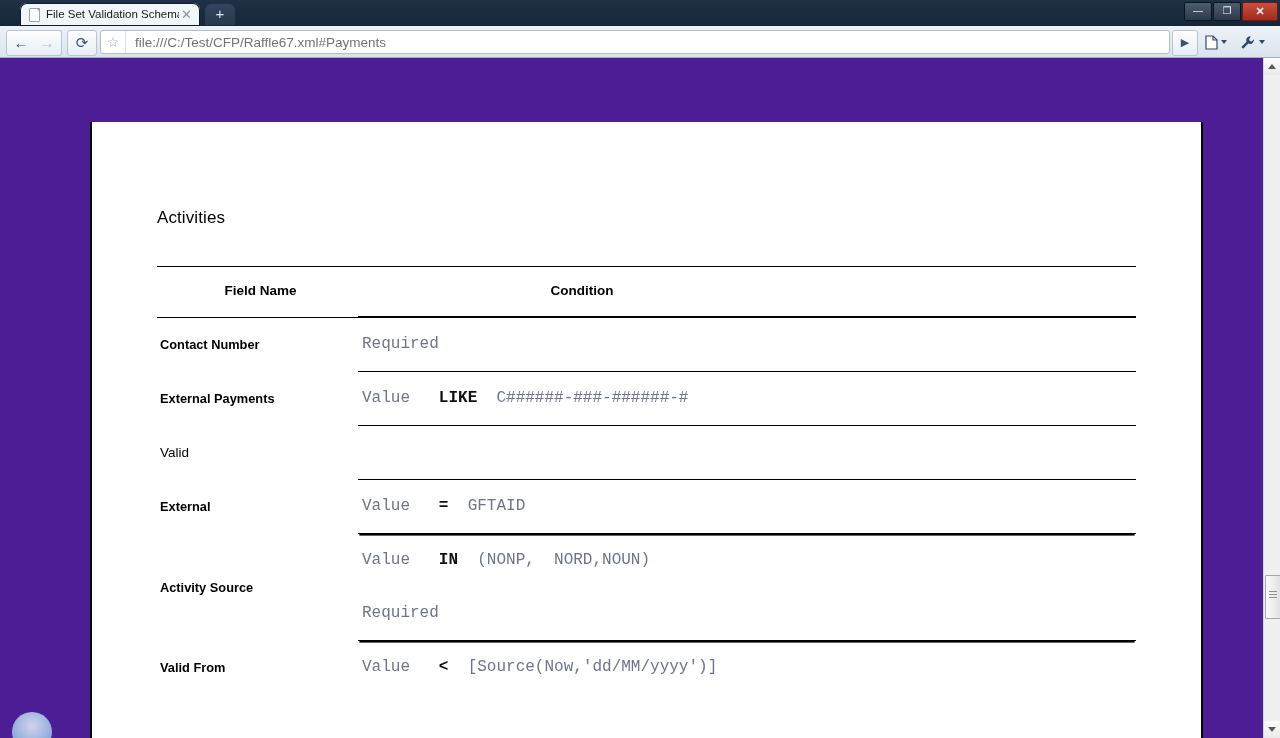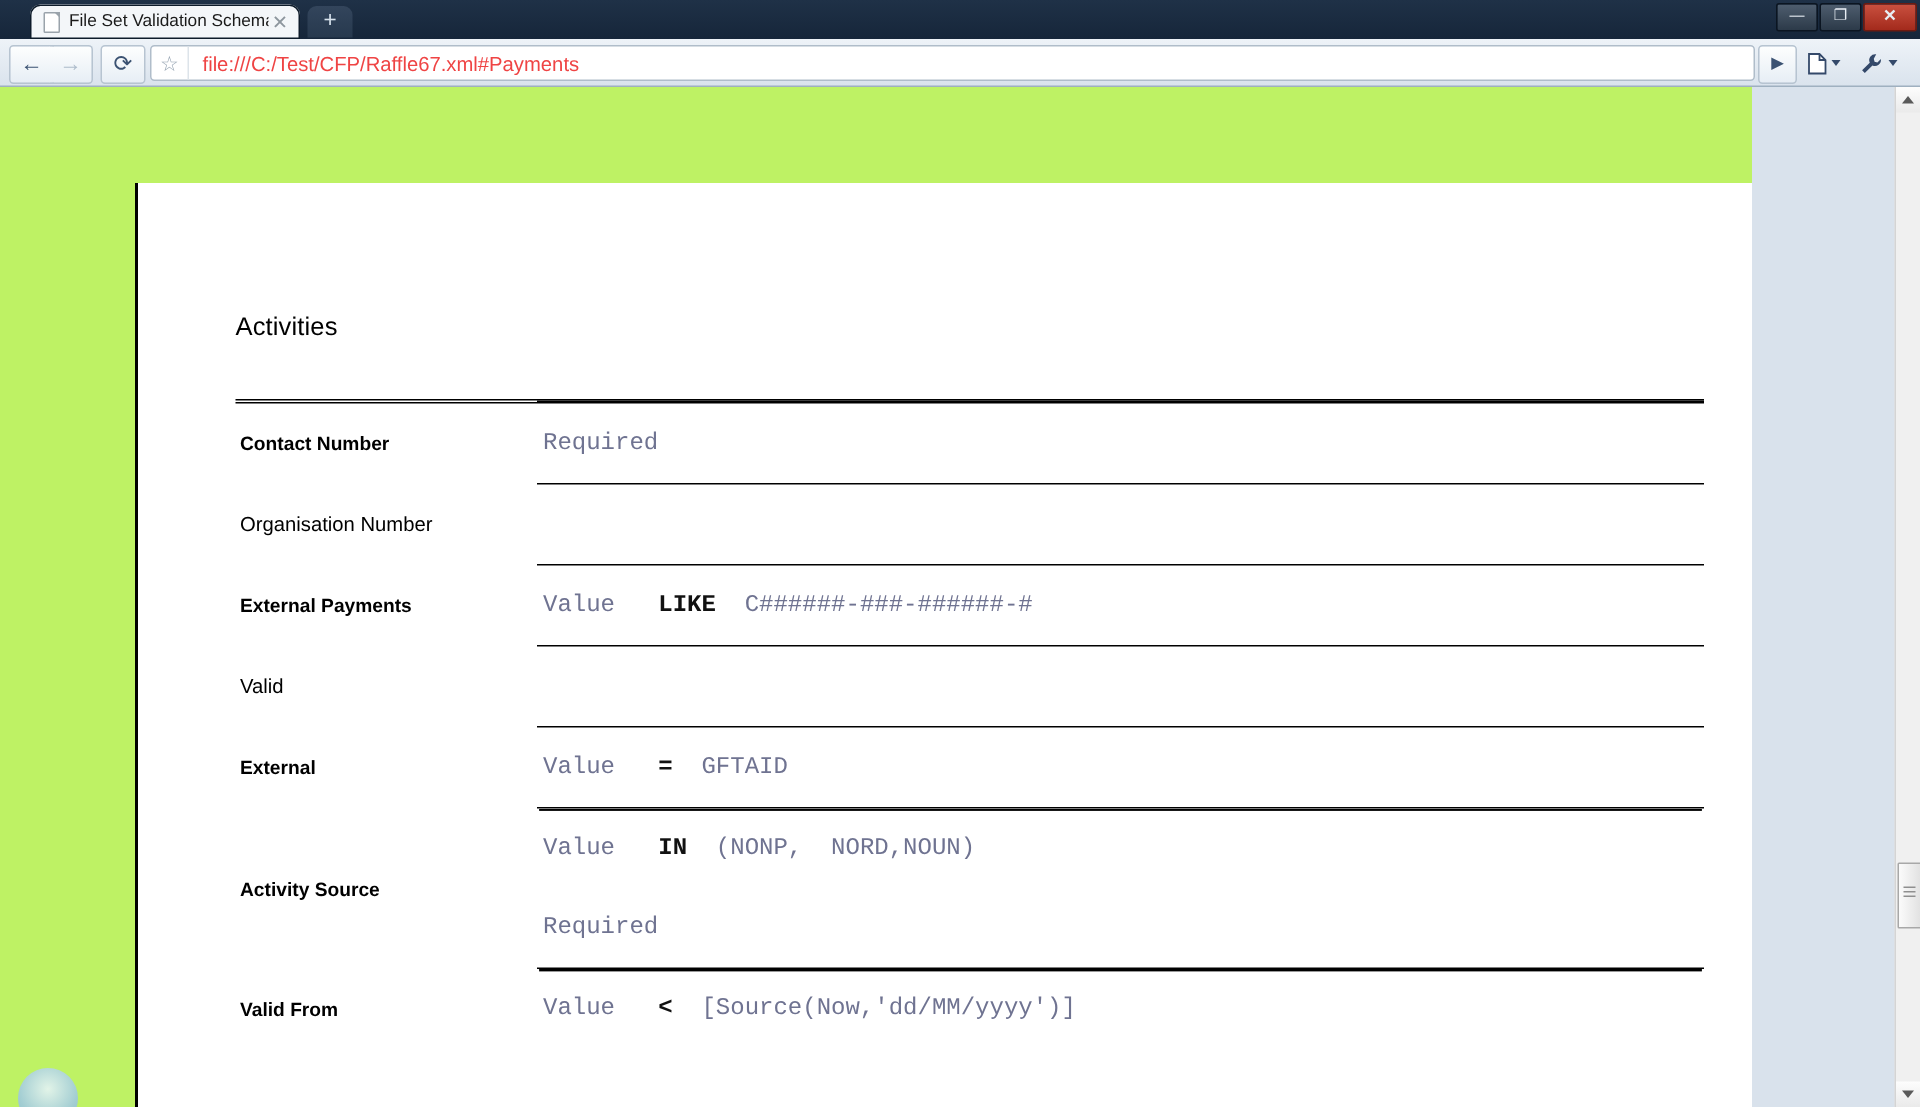--- a/index.html
+++ b/index.html
@@ -136,7 +136,7 @@
     width: 1px; height: 22px; background: #dde4ea; flex: 0 0 1px;
   }
   .url-text {
-    flex: 1 1 auto; font-size: 13.5px; color: #ef4444;
+    flex: 1 1 auto; font-size: 13.5px; color: #737373;
     padding-left: 9px; white-space: nowrap; overflow: hidden;
   }
   .gobtn {

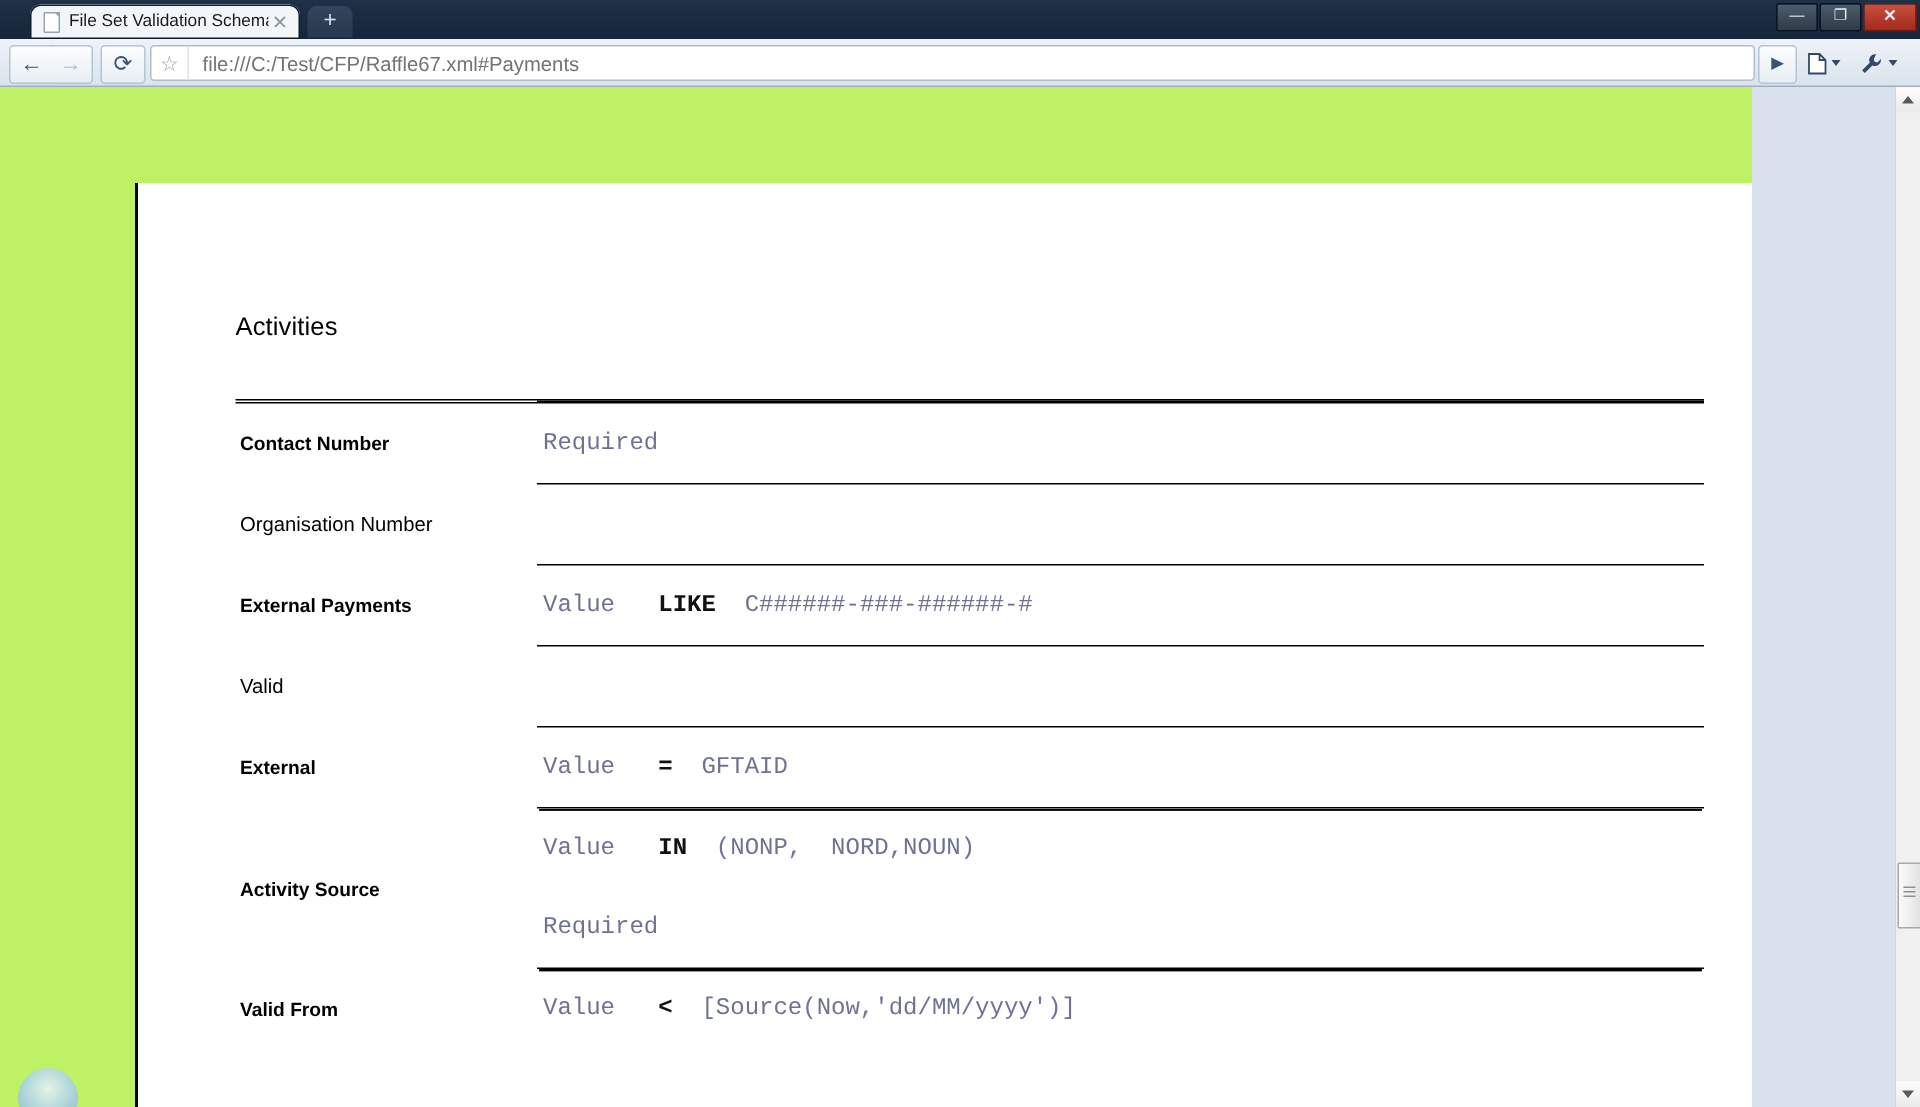--- a/index.html
+++ b/index.html
@@ -165,8 +165,8 @@
   
   .viewport {
     position: absolute; left: 0; top: 58px;
-    width: 1168px; height: 680px;
-    background: #bef264;
+    width: 1280px; height: 680px;
+    background: #4c1d95;
     overflow: hidden;
   }
 

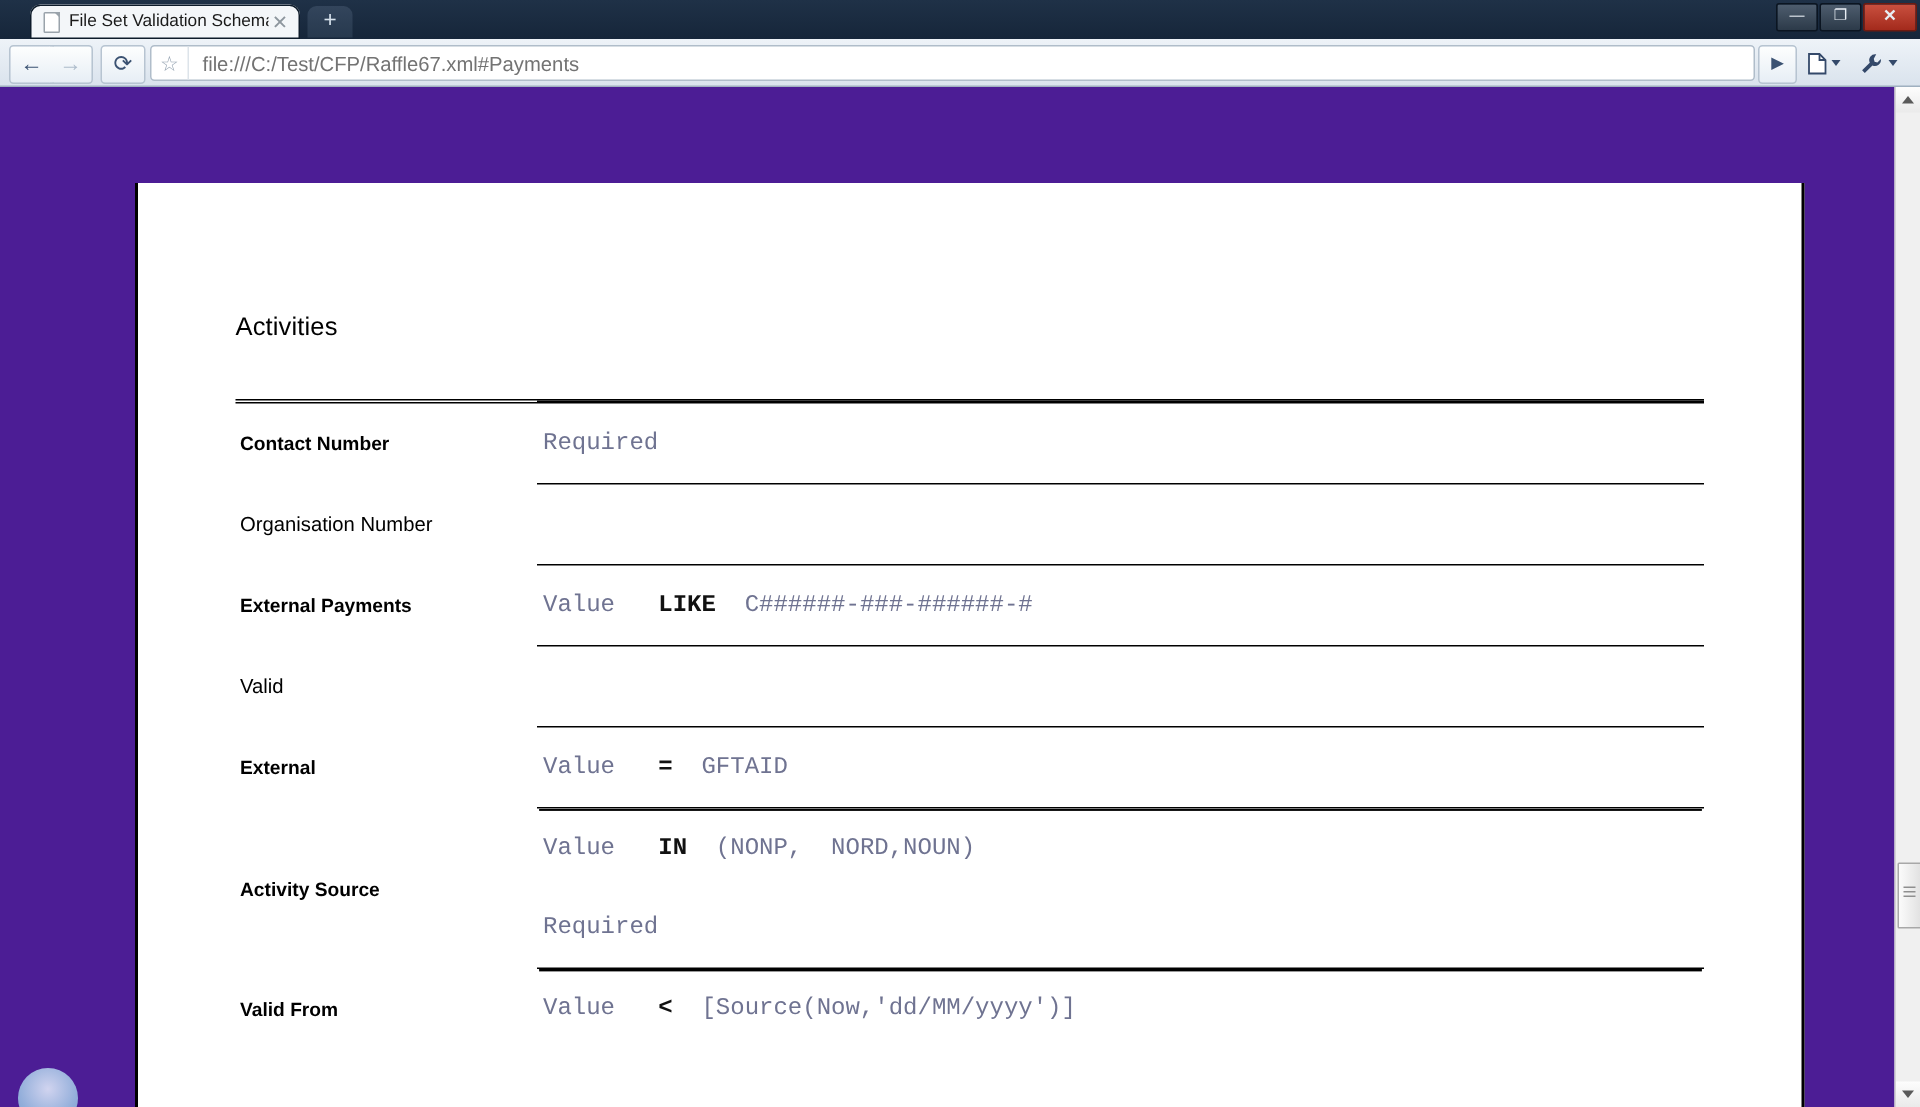--- a/index.html
+++ b/index.html
@@ -366,6 +366,10 @@
                 <td class="c-field"></td>
                 <td class="c-cond"></td>
               </tr>
+              <tr class="hdr">
+                <td class="c-field">Field Name</td>
+                <td class="c-cond">Condition</td>
+              </tr>
               <tr class="hdr-rule">
                 <td class="c-field"></td>
                 <td class="c-cond"></td>

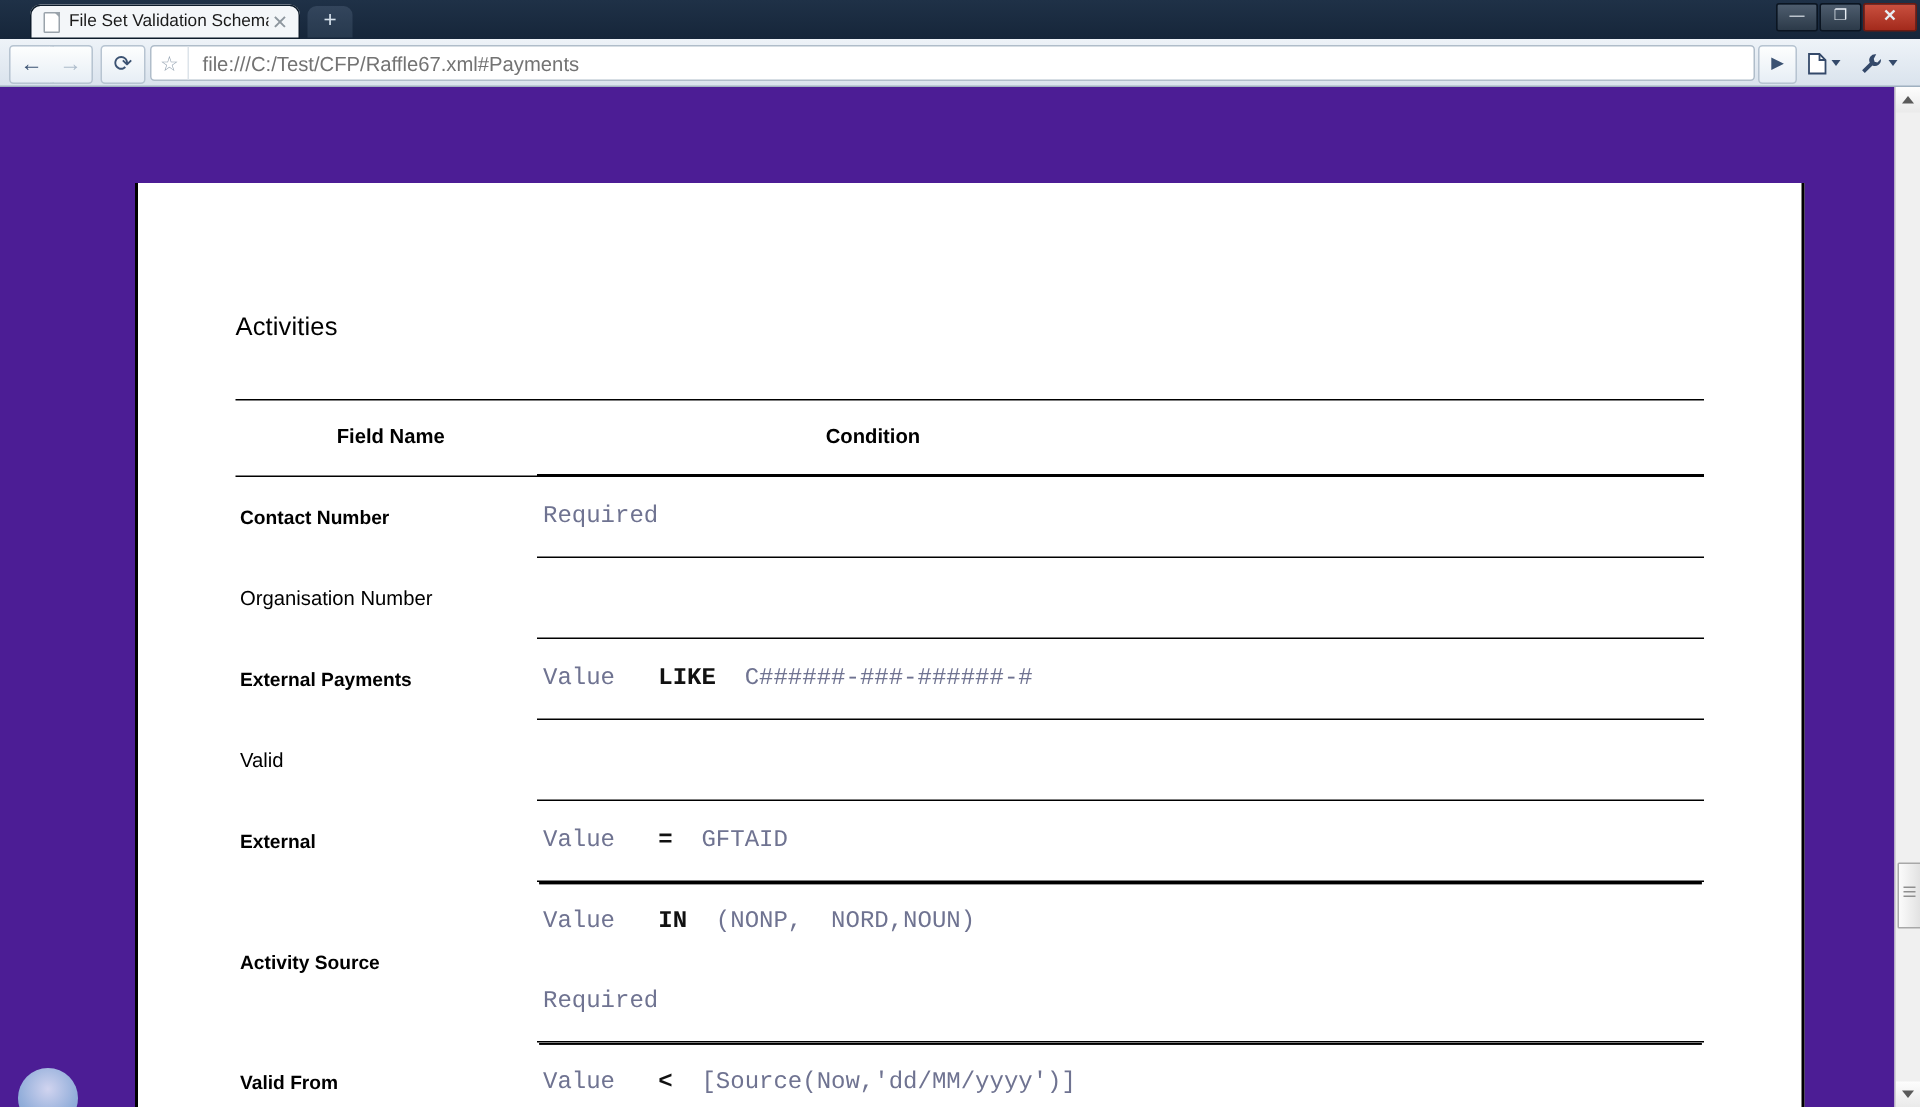--- a/index.html
+++ b/index.html
@@ -381,12 +381,6 @@
                 </td>
               </tr>
               <tr>
-                <td class="field-cell">Organisation Number</td>
-                <td class="cond-cell row-rule">
-                  <div class="cond-line empty">&nbsp;</div>
-                </td>
-              </tr>
-              <tr>
                 <td class="field-cell bold">External Payments</td>
                 <td class="cond-cell row-rule">
                   <div class="cond-line"><span>Value</span><span class="op">   LIKE</span><span>  C######-###-######-#</span></div>

